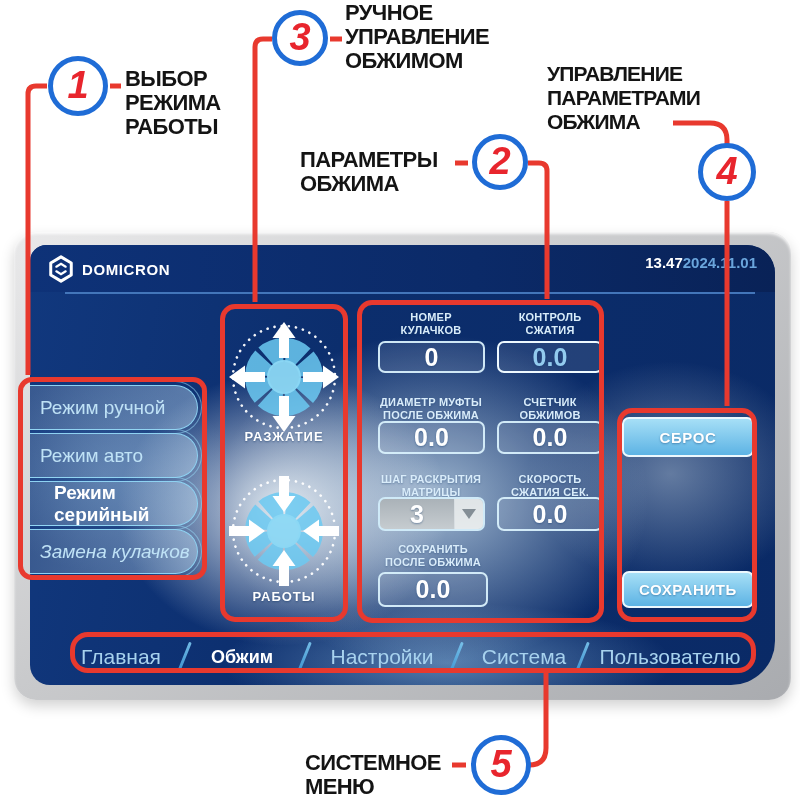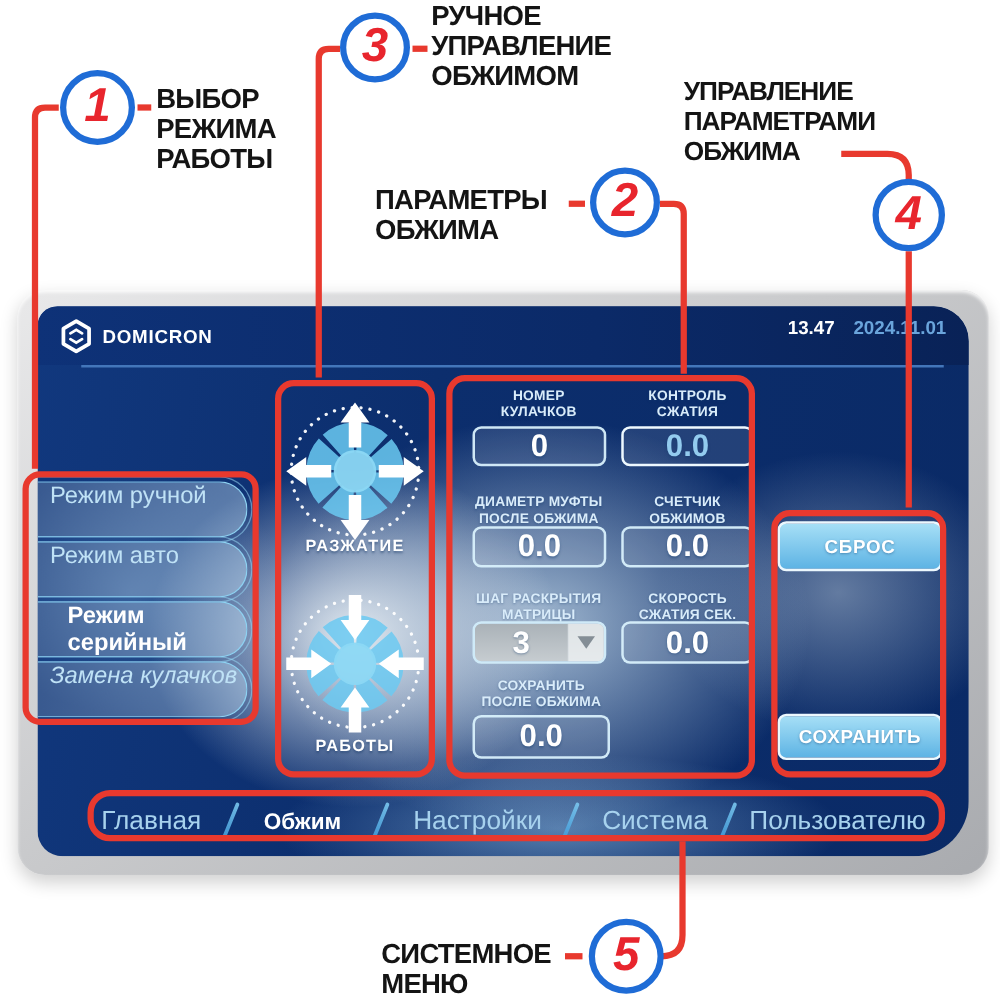--- a/index.html
+++ b/index.html
@@ -53,7 +53,7 @@
   .brand{position:absolute;left:17px;top:10px;display:flex;align-items:center;gap:7px;}
   .brand-name{color:#fff;font-weight:700;font-size:15px;letter-spacing:.6px;}
   .clock{
-    position:absolute;right:18px;top:0;height:35px;display:flex;align-items:center;gap:15px;
+    position:absolute;right:18px;top:0;height:35px;display:flex;align-items:center;
     font-weight:700;font-size:15px;
   }
   .t-time{color:#ffffff;}

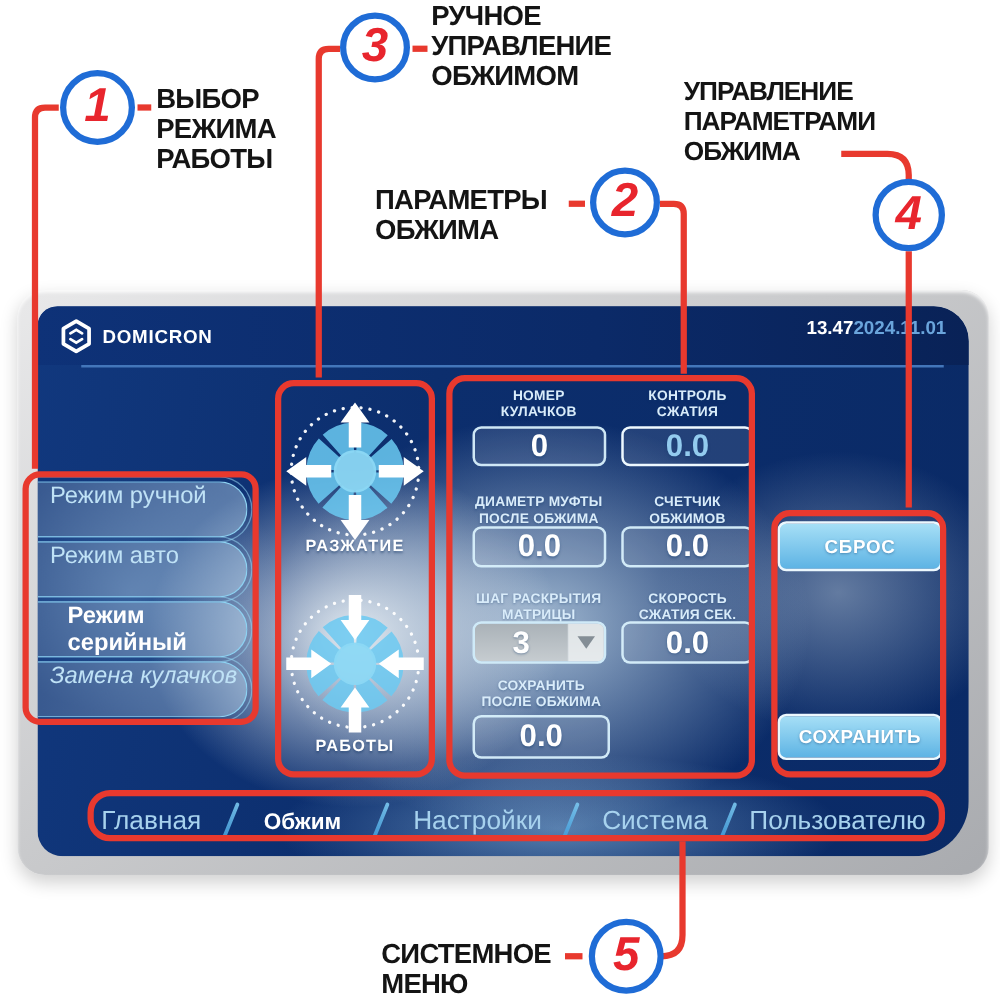--- a/index.html
+++ b/index.html
@@ -63,7 +63,7 @@
     position:absolute;left:0;width:168px;height:45px;box-sizing:border-box;
     border:1.5px solid #8ed2f2;border-left:none;border-radius:0 23px 23px 0;
     background:linear-gradient(90deg,rgba(150,170,190,.30),rgba(200,228,248,.42));
-    display:flex;padding-left:10px;color:#bfe2f6;font-size:19px;
+    display:flex;align-items:center;padding-left:10px;color:#bfe2f6;font-size:19px;
     cursor:pointer;
   }
   .mode-btn::after{

